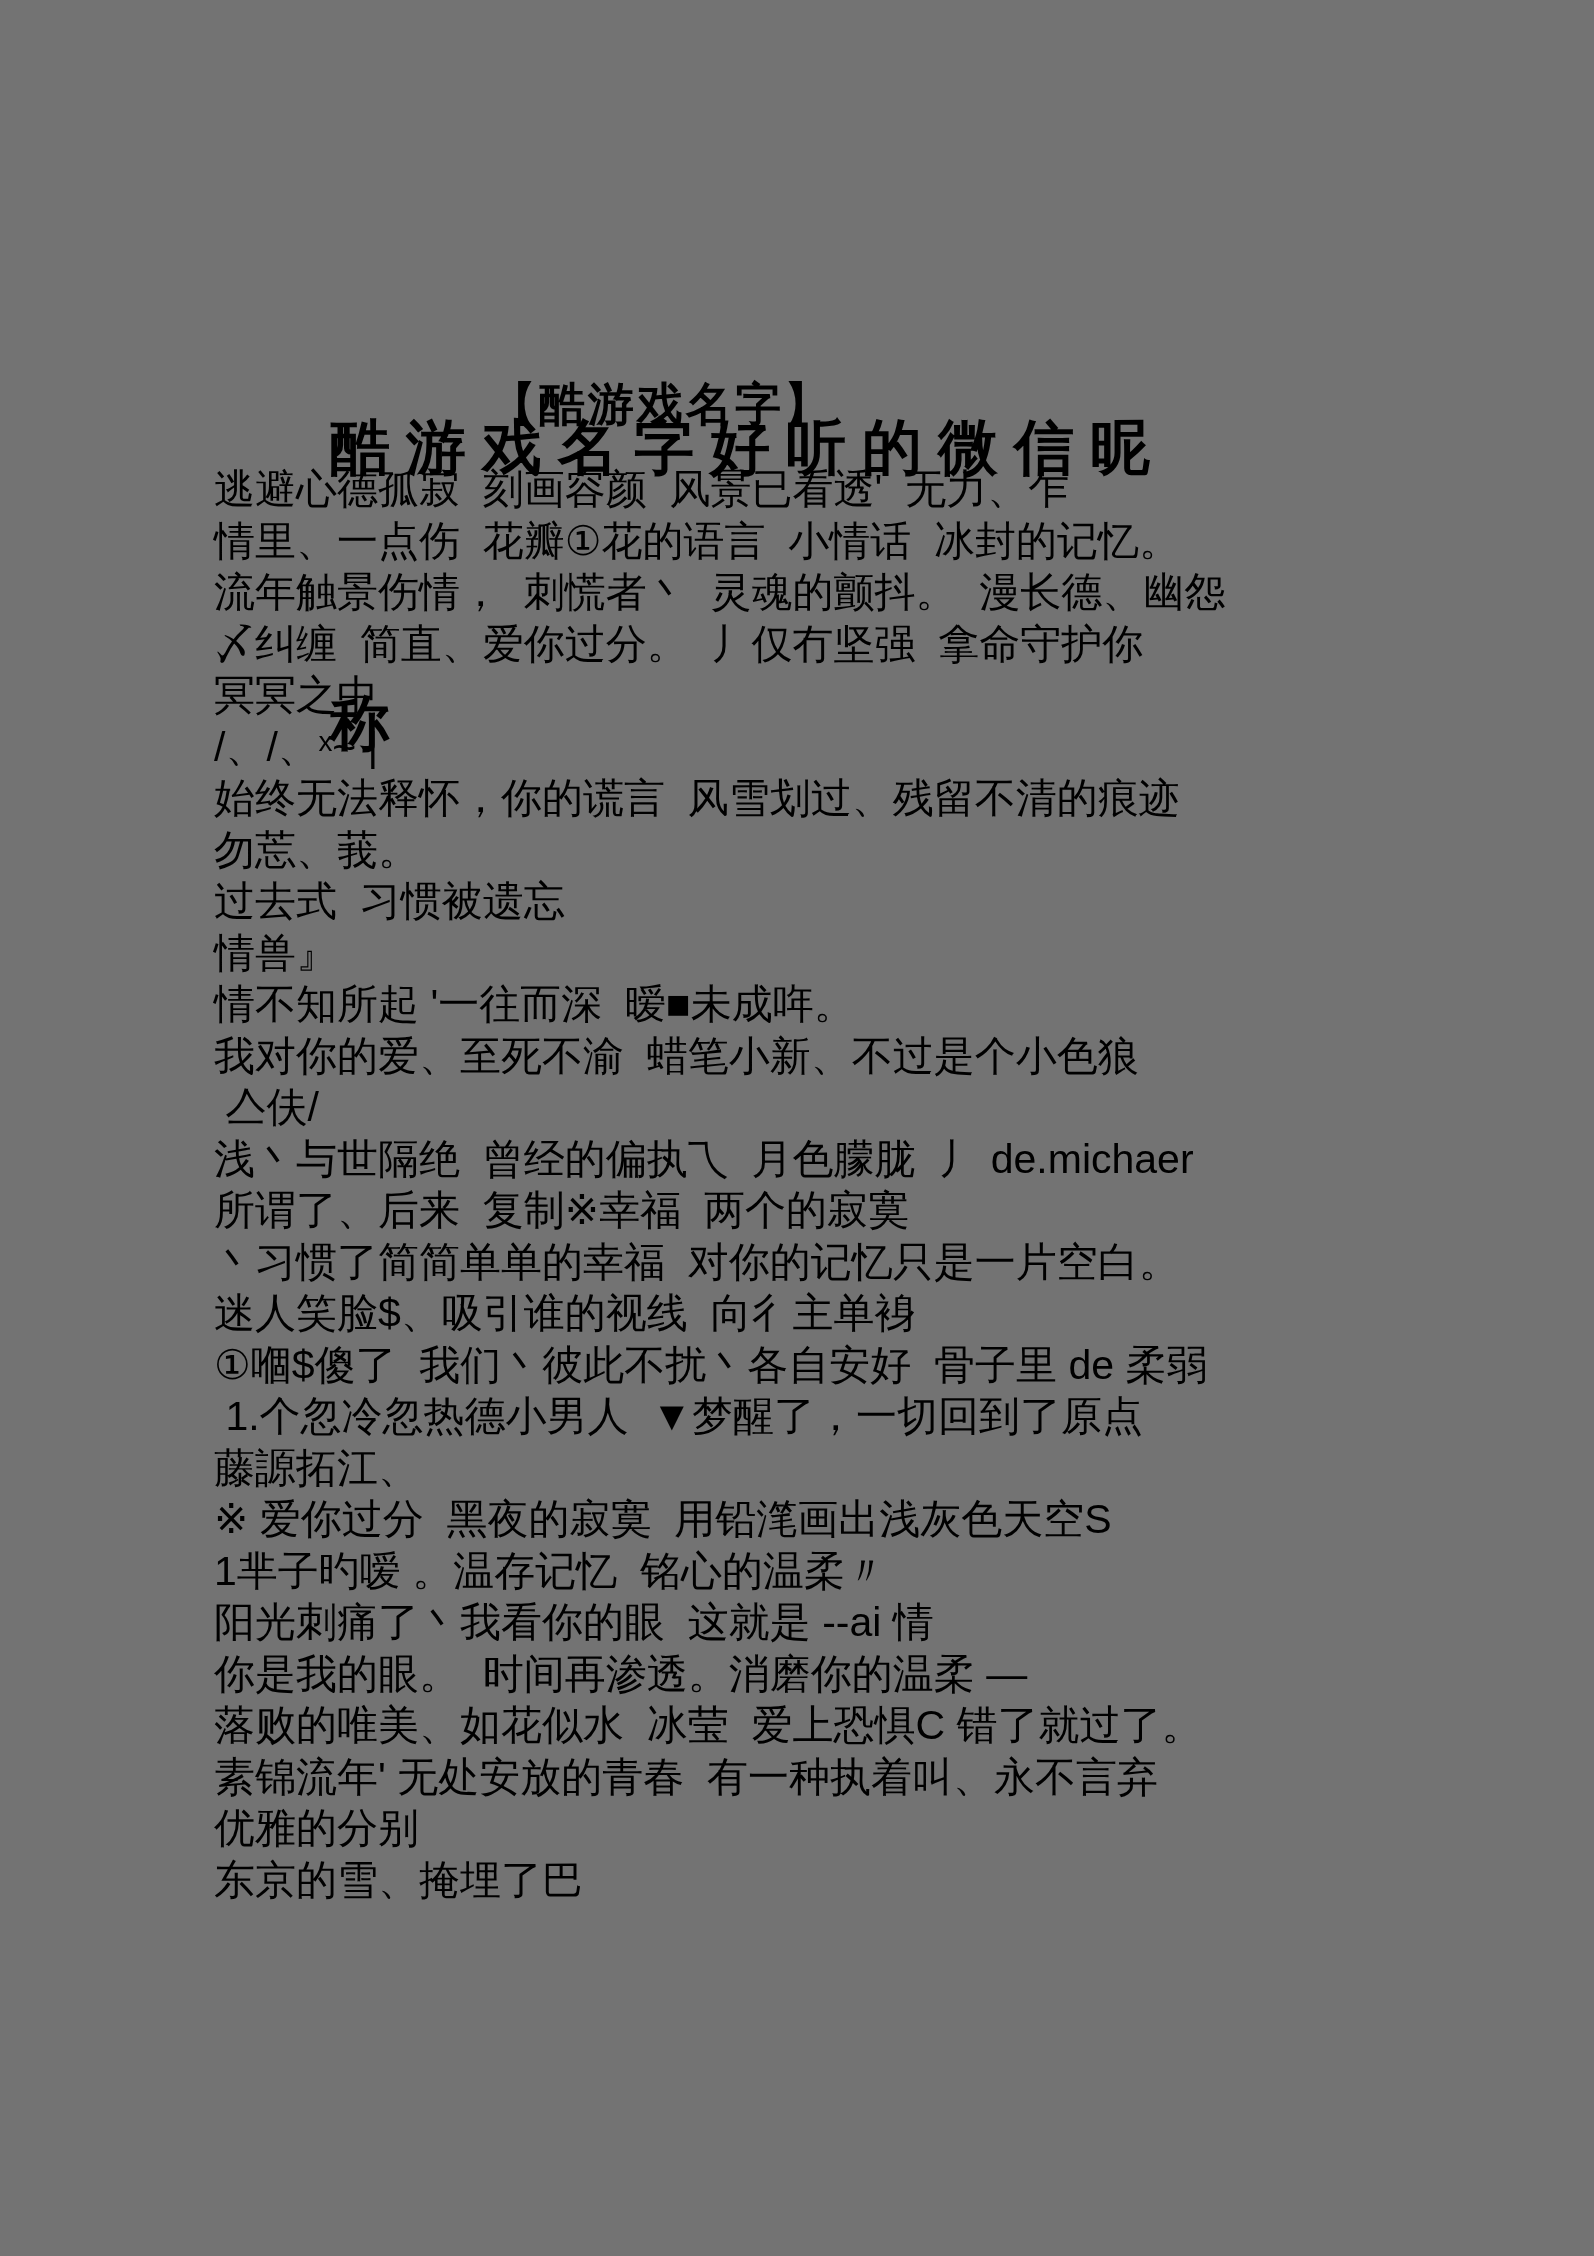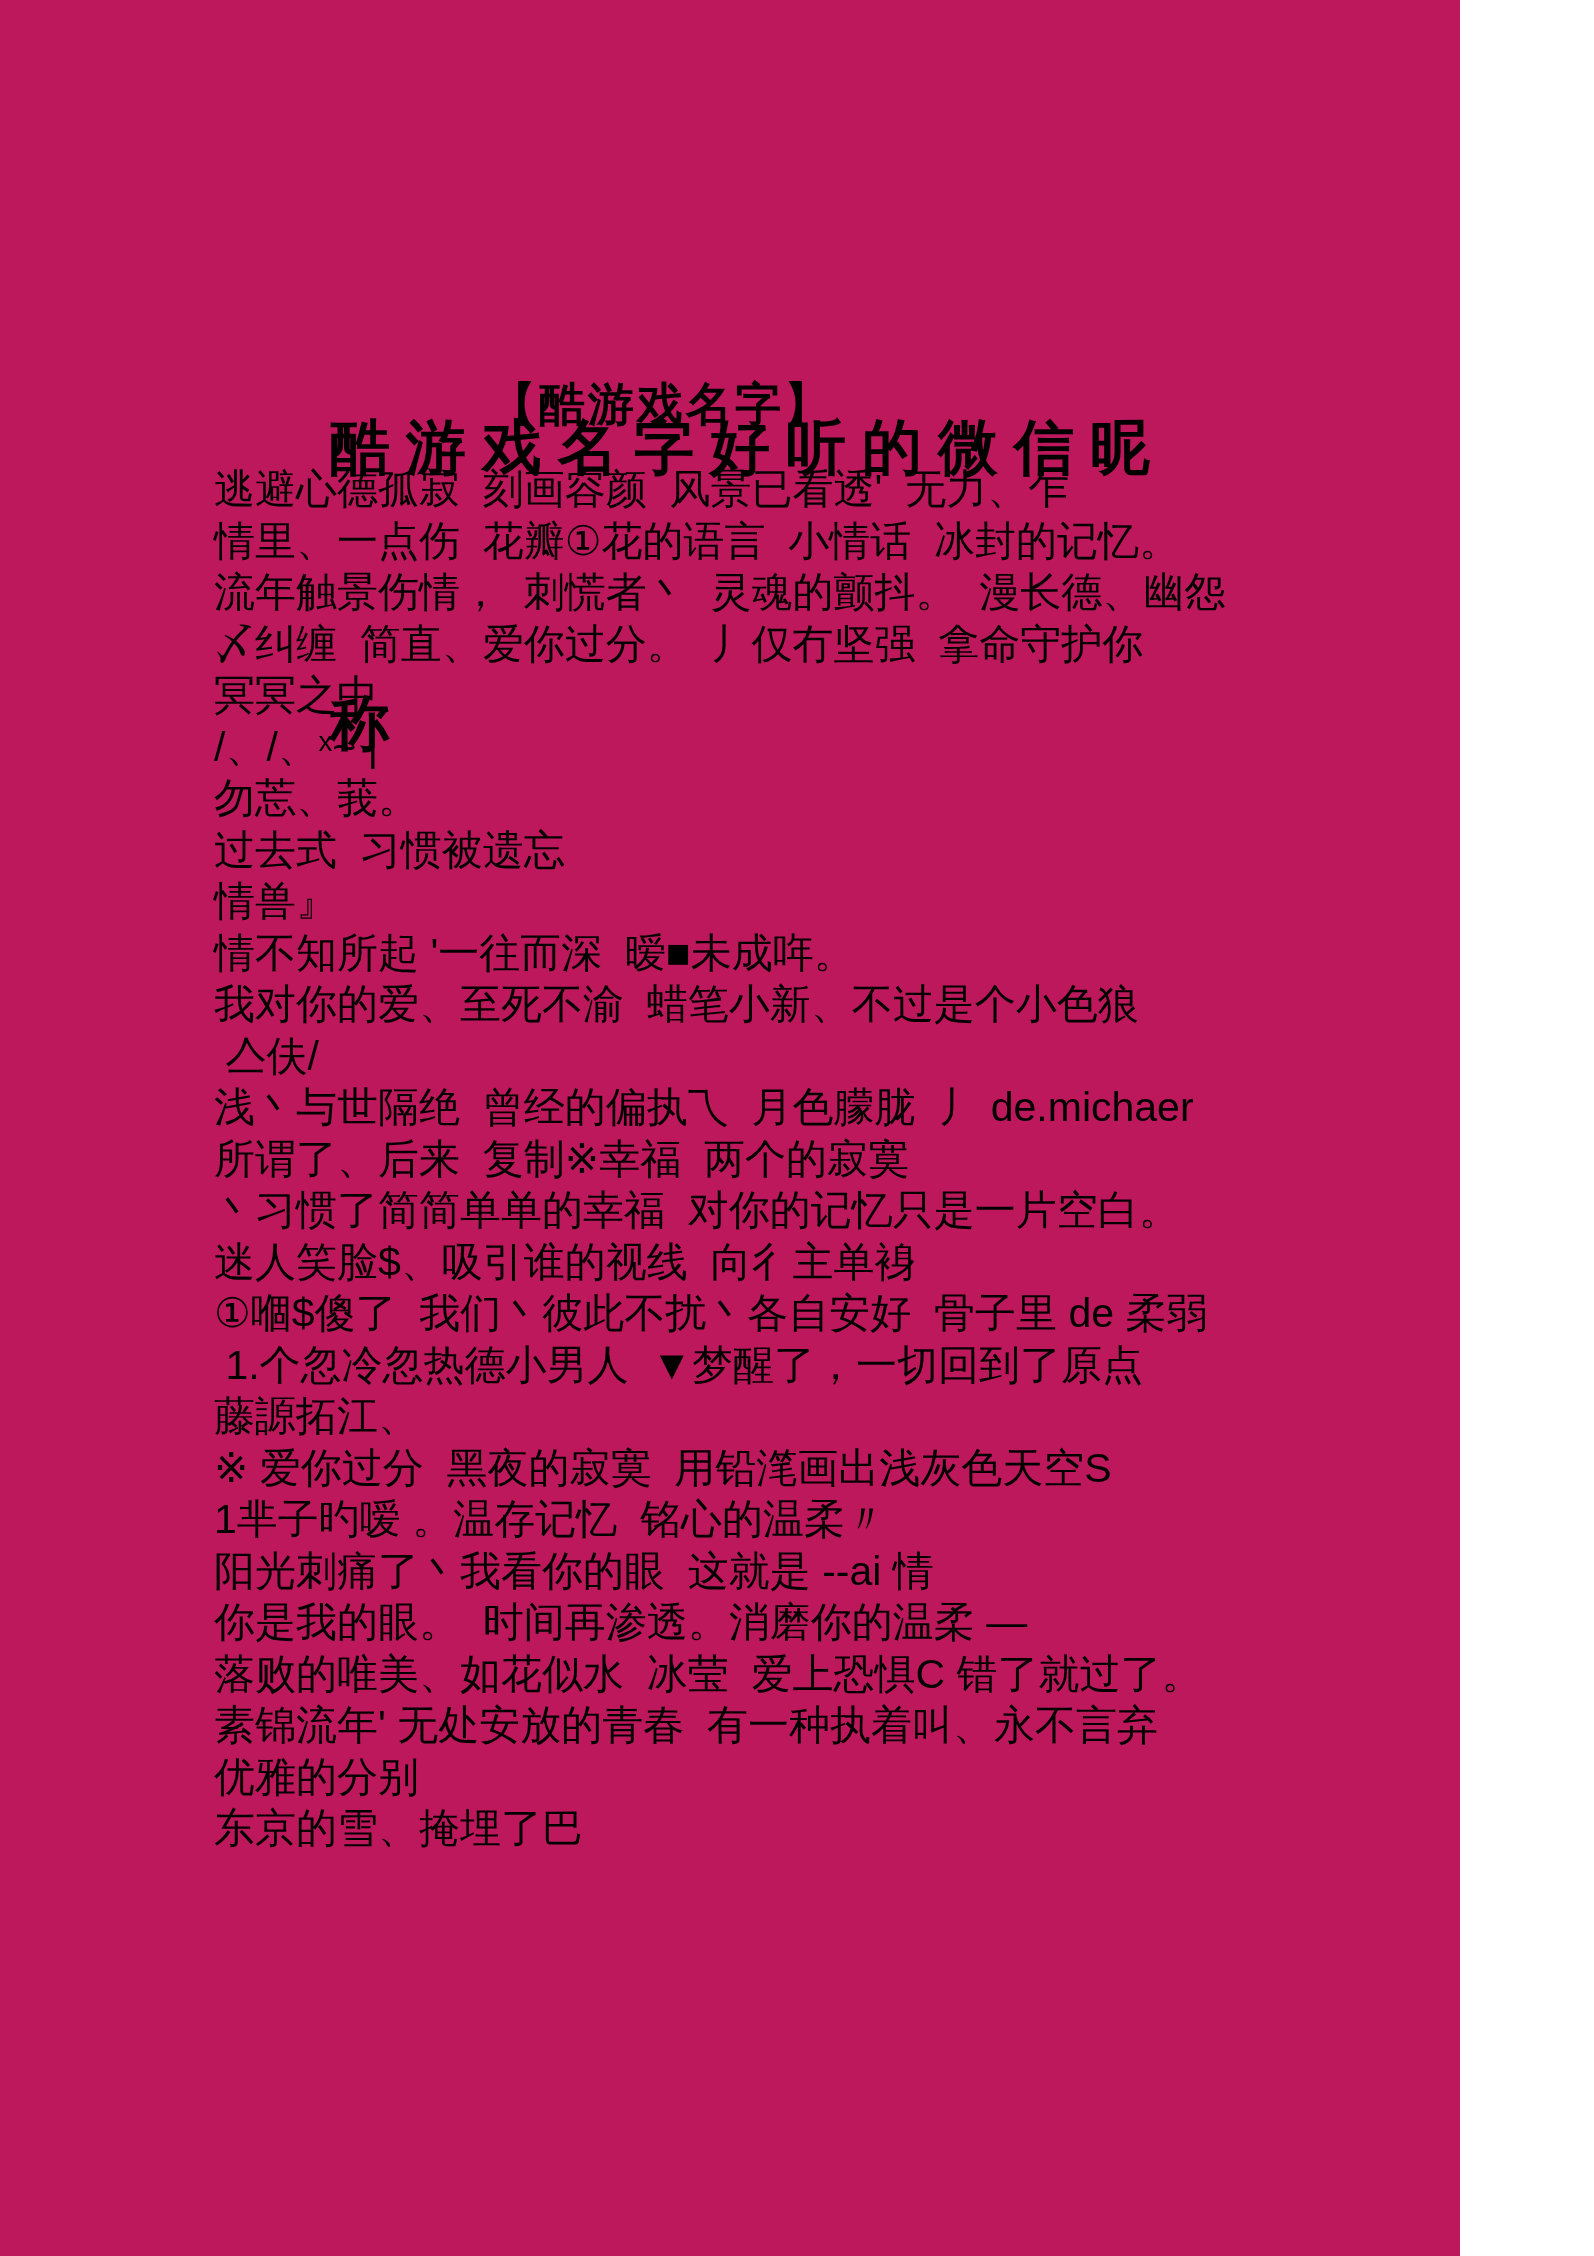--- a/index.html
+++ b/index.html
@@ -9,9 +9,9 @@
   }
   .page {
     position: relative;
-    width: 1460px;
+    width: 1594px;
     height: 2256px;
-    background: #be185d;
+    background: #737373;
     color: #000000;
     font-family: "Liberation Sans", "DejaVu Sans", sans-serif;
     overflow: hidden;

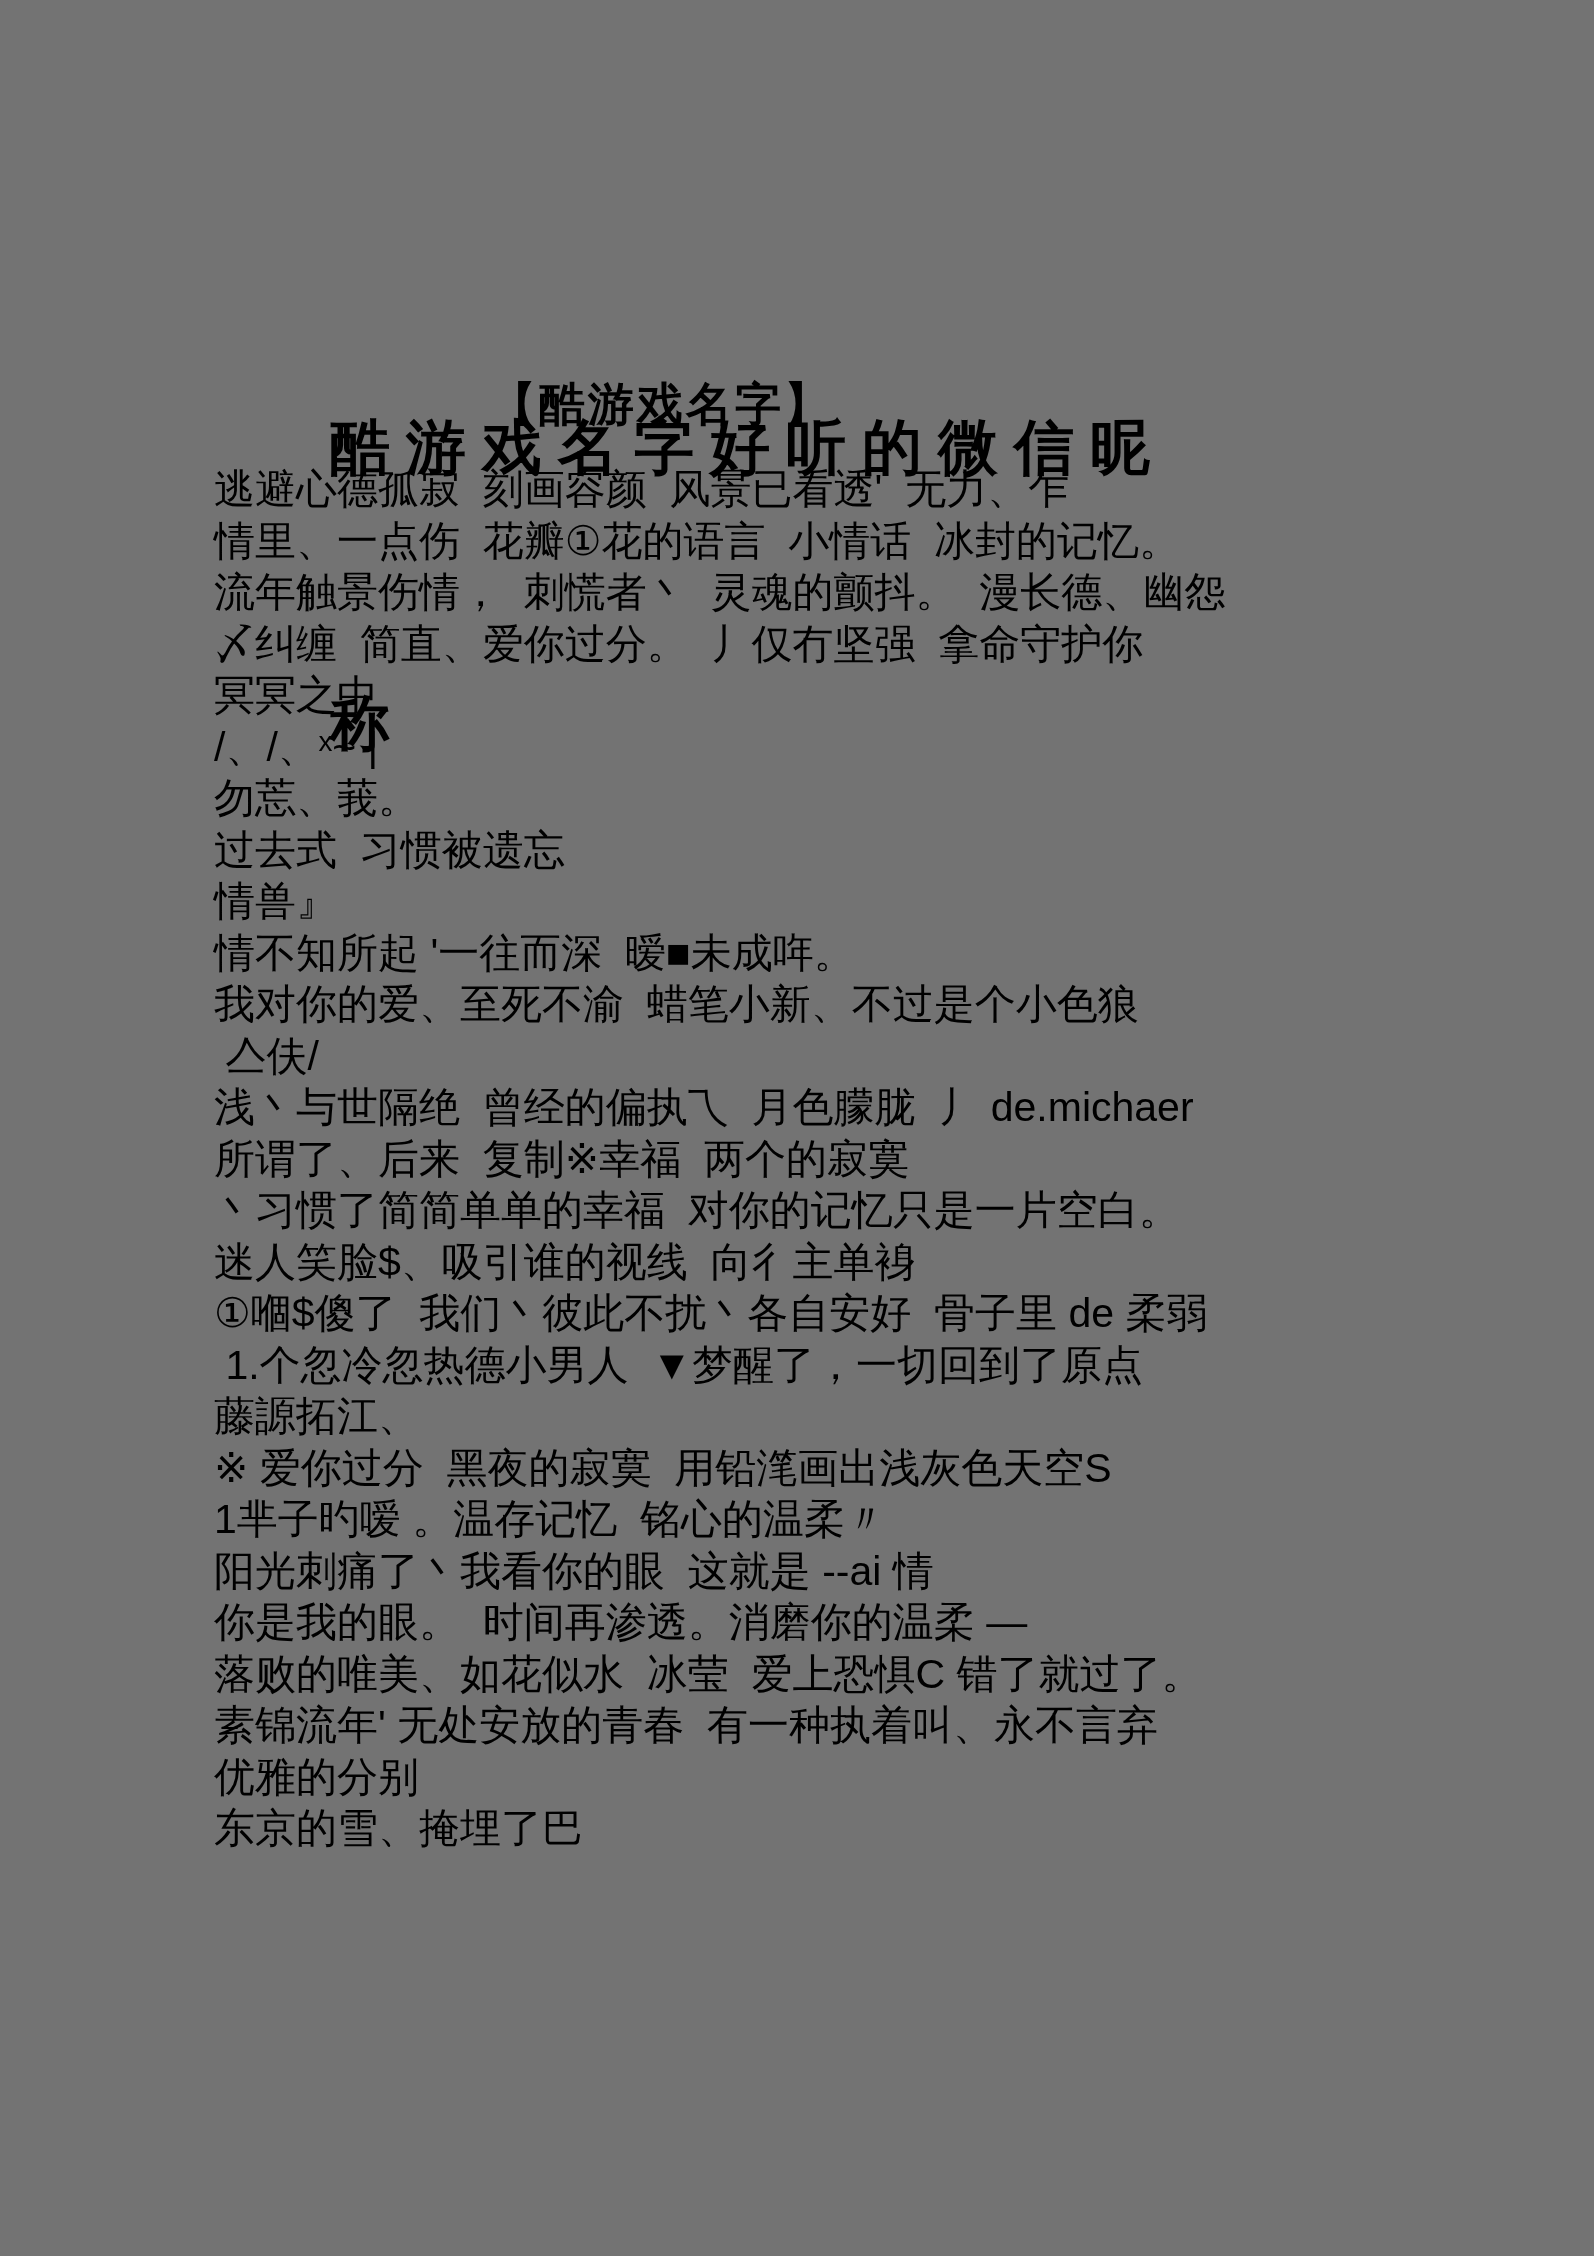--- a/index.html
+++ b/index.html
@@ -74,6 +74,7 @@
     <p>〆纠缠  简直、爱你过分。  丿仅冇坚强  拿命守护你</p>
     <p>冥冥之中</p>
     <p>/、/、ˣ~ |</p>
+    <p>始终无法释怀，你的谎言  风雪划过、残留不清的痕迹</p>
     <p>勿莣、莪。</p>
     <p>过去式  习惯被遗忘</p>
     <p>情兽』</p>

